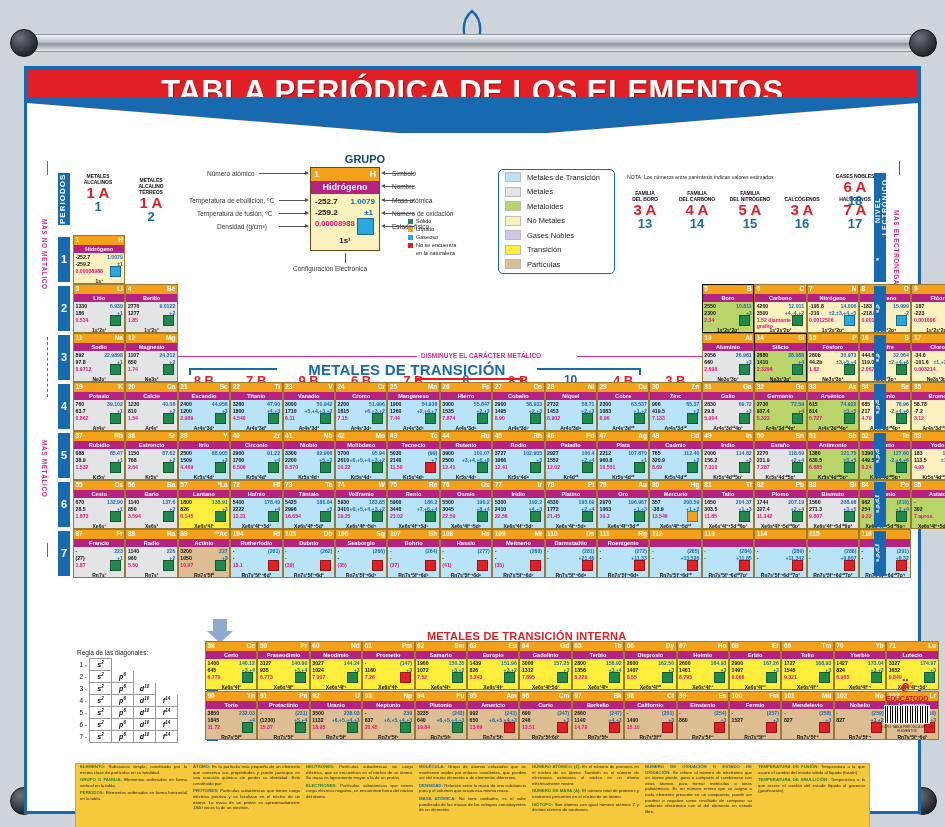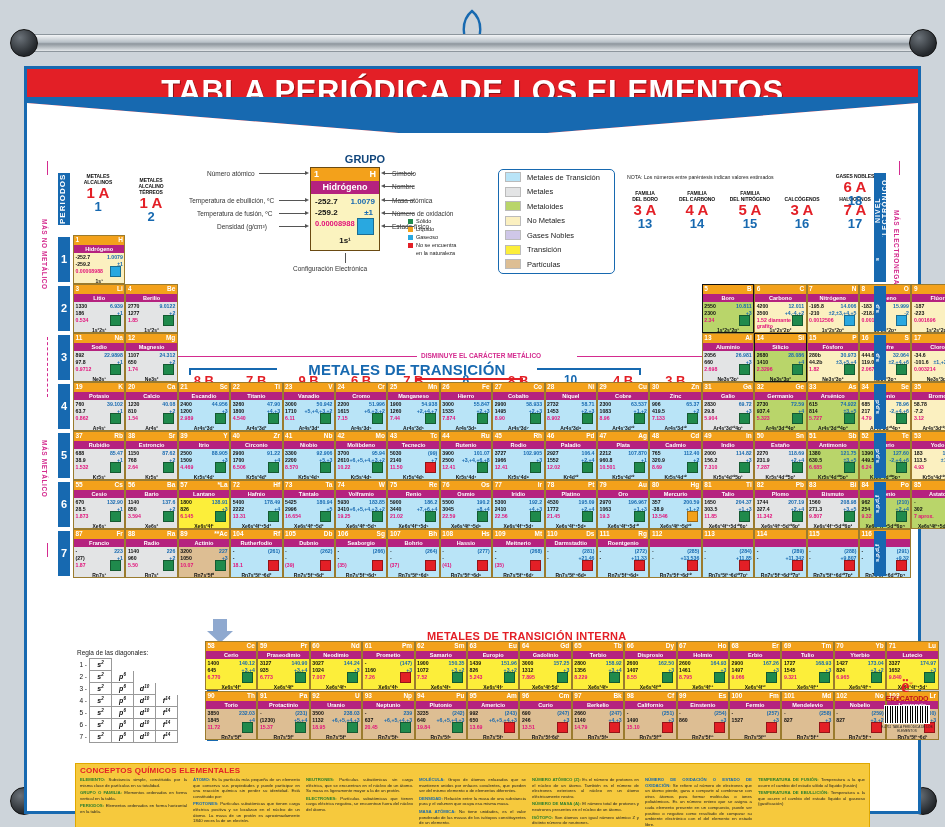--- a/index.html
+++ b/index.html
@@ -2247,7 +2247,6 @@
     </div>
 
     <div id="concepts">
-      <div class="ch">CONCEPTOS QUÍMICOS ELEMENTALES</div>
       <div class="cols" id="conceptcols">
           <div class="col">
             <p><b class="">ELEMENTO:</b> Substancia simple, constituida por la misma clase de partículas en su totalidad.</p>

